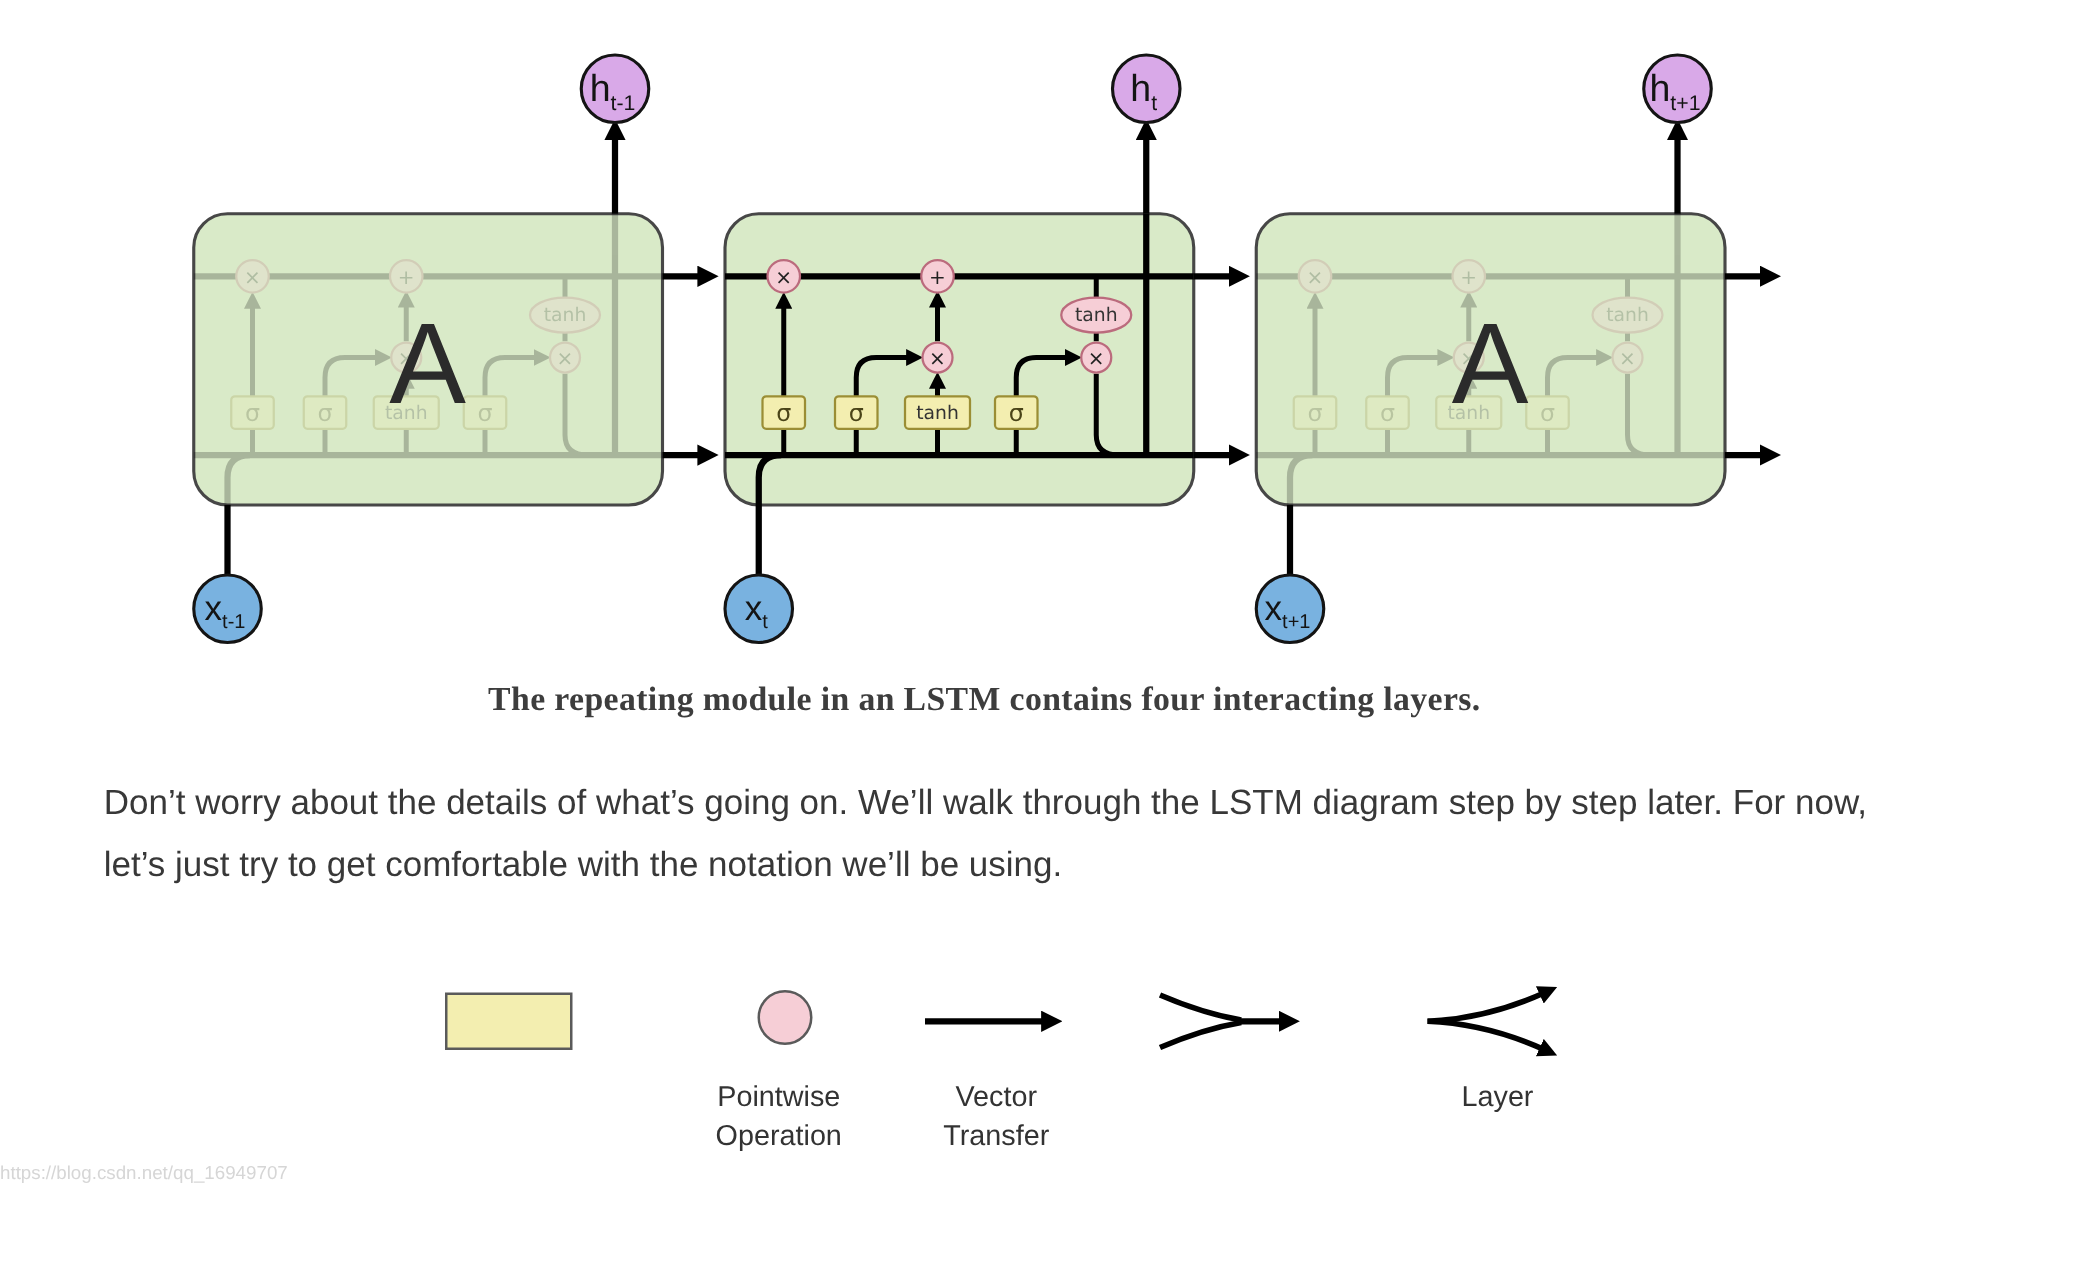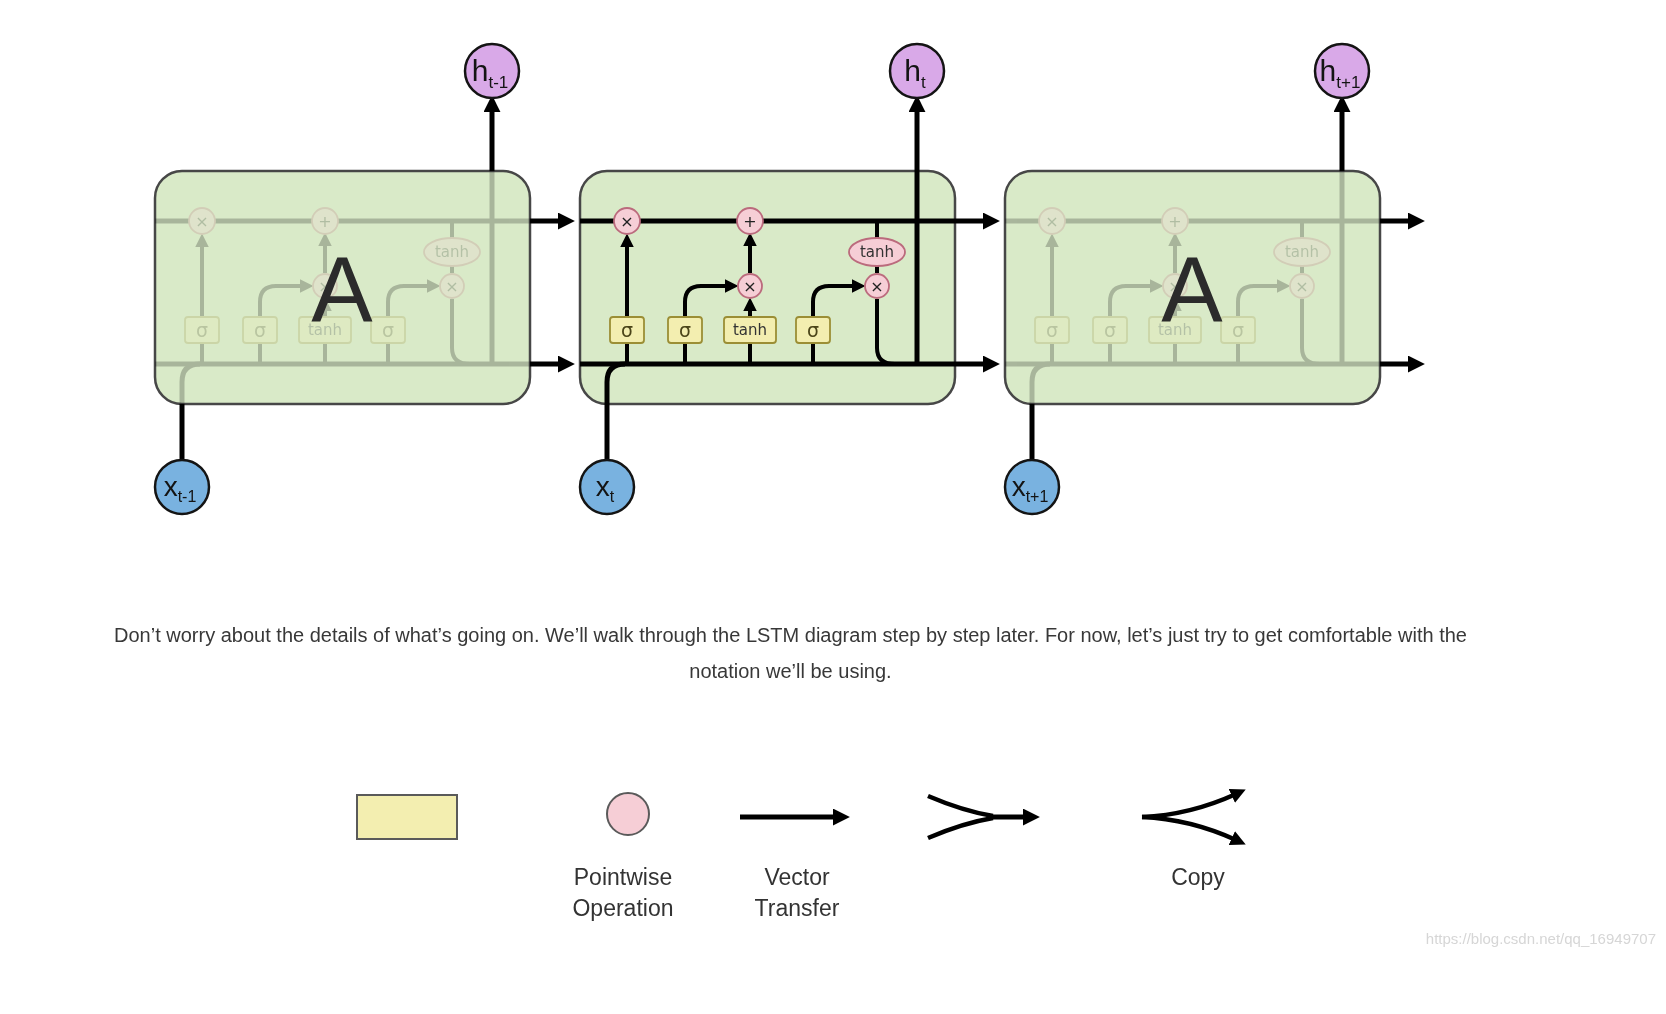--- a/index.html
+++ b/index.html
@@ -161,6 +161,7 @@
     </g>
   </svg>
 
+  <div class="caption">The repeating module in an LSTM contains four interacting layers.</div>
 
   <div class="paragraph">Don’t worry about the details of what’s going on. We’ll walk through the LSTM diagram step by step later. For now, let’s just try to get comfortable with the notation we’ll be using.</div>
 

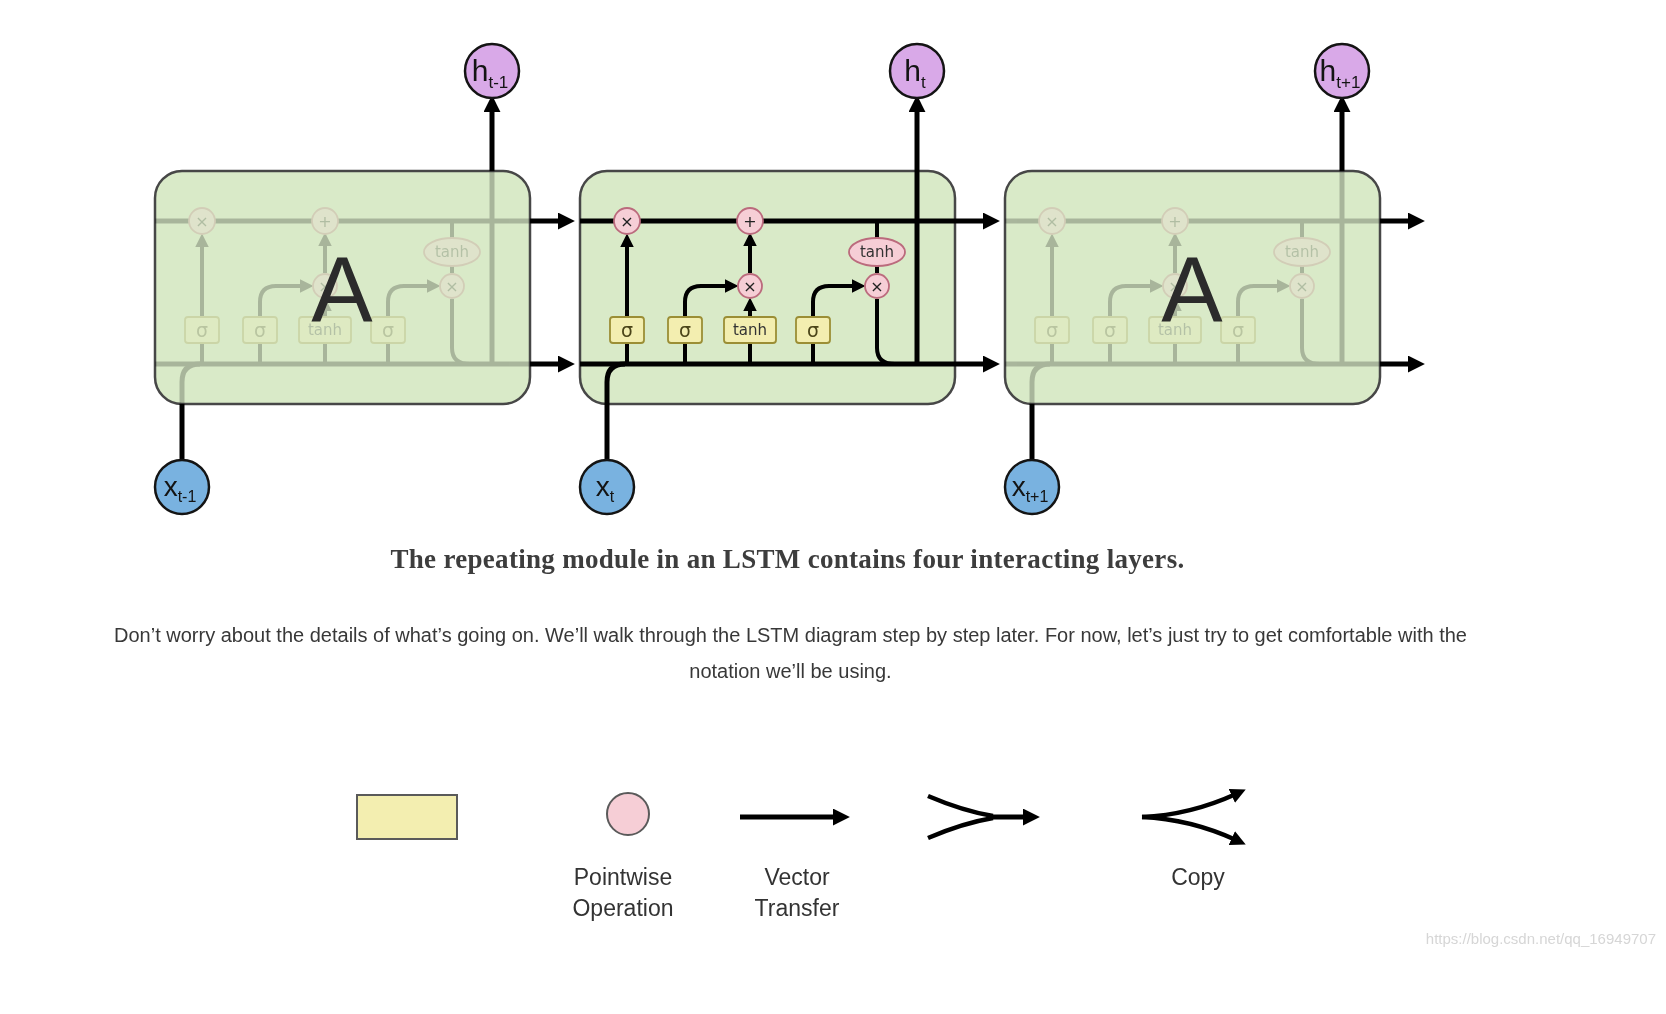--- a/index.html
+++ b/index.html
@@ -36,7 +36,7 @@
   }
   .paragraph {
     position:absolute; top:617px; left:83px; width:1415px;
-    font-size:20px; line-height:1.8; color:#383838;text-align:center;
+    font-size:28px; line-height:1.8; color:#383838;
   }
   .legend-label {
     position:absolute; top:862px; text-align:center;

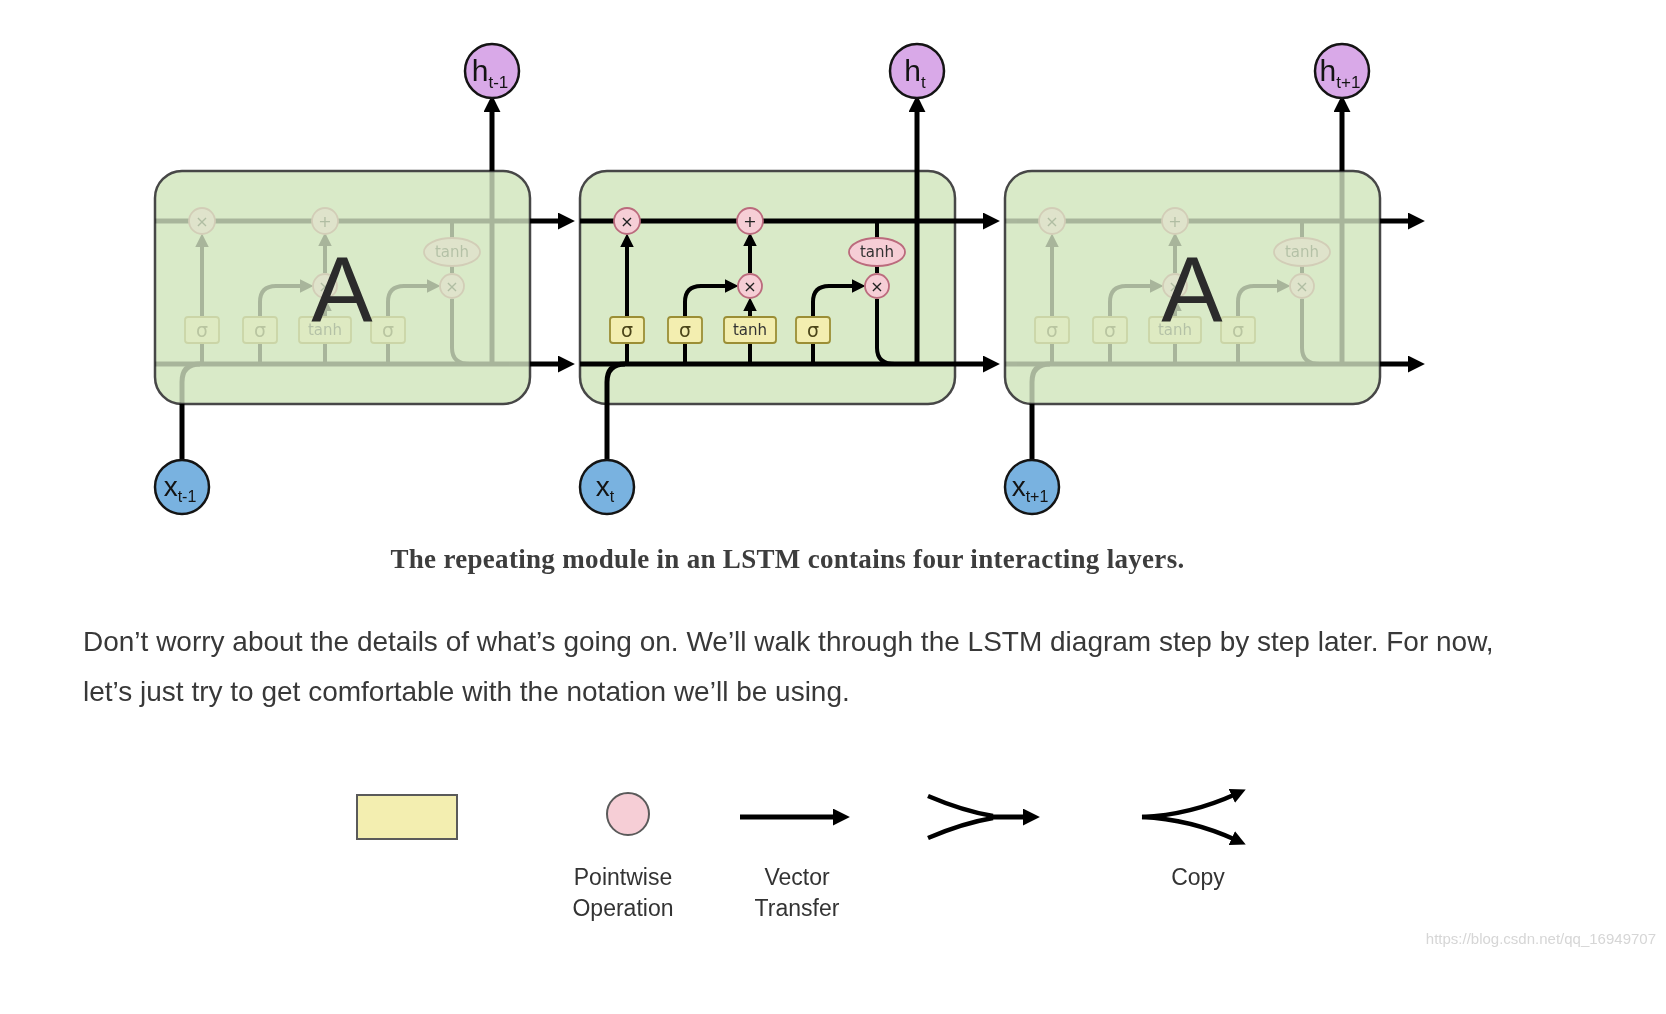--- a/index.html
+++ b/index.html
@@ -182,7 +182,7 @@
 
   <div class="legend-label" style="left:563px;width:120px">Pointwise Operation</div>
   <div class="legend-label" style="left:742px;width:110px">Vector Transfer</div>
-  <div class="legend-label" style="left:1138px;width:120px">Copy</div>
+  <div class="legend-label" style="left:1138px;width:120px">Layer</div>
 
   <div class="watermark">https://blog.csdn.net/qq_16949707</div>
 

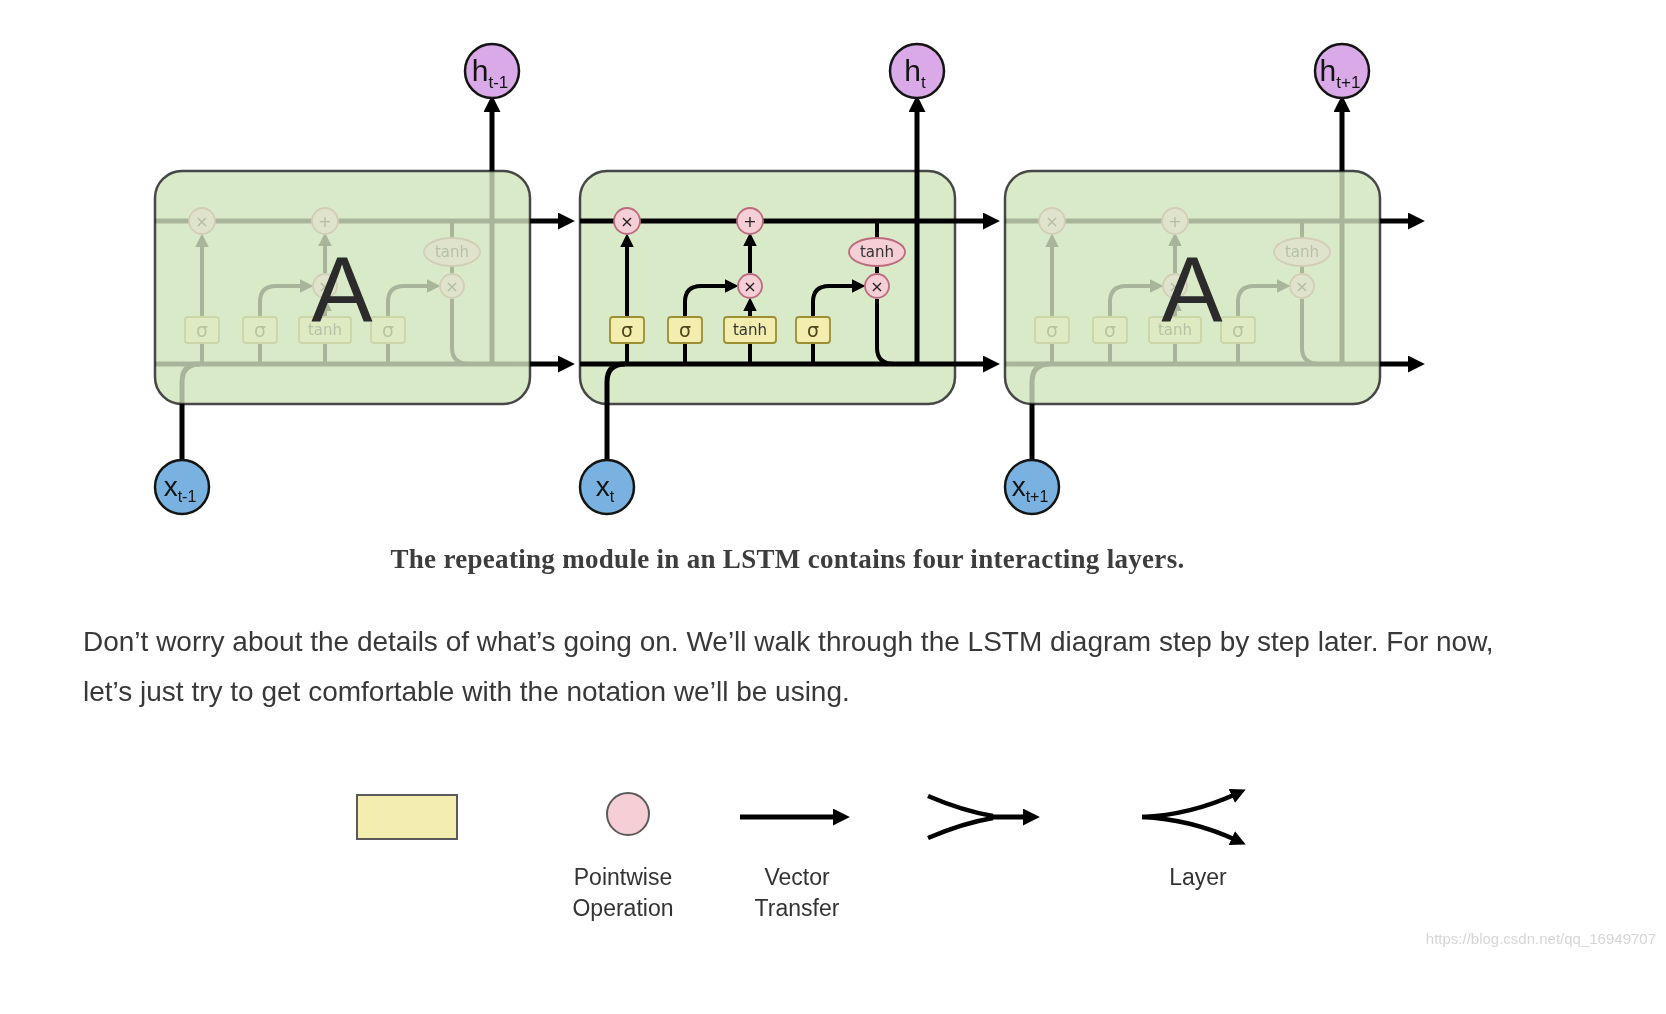--- a/index.html
+++ b/index.html
@@ -43,7 +43,7 @@
     font-size:23px; line-height:1.35; color:#333;
   }
   .watermark {
-    position:absolute; top:930px; left:0; width:1656px; text-align:right;
+    position:absolute; top:930px; left:0; width:1656px; 
     font-size:15px; color:#d6d6d6;
   }
 </style>

